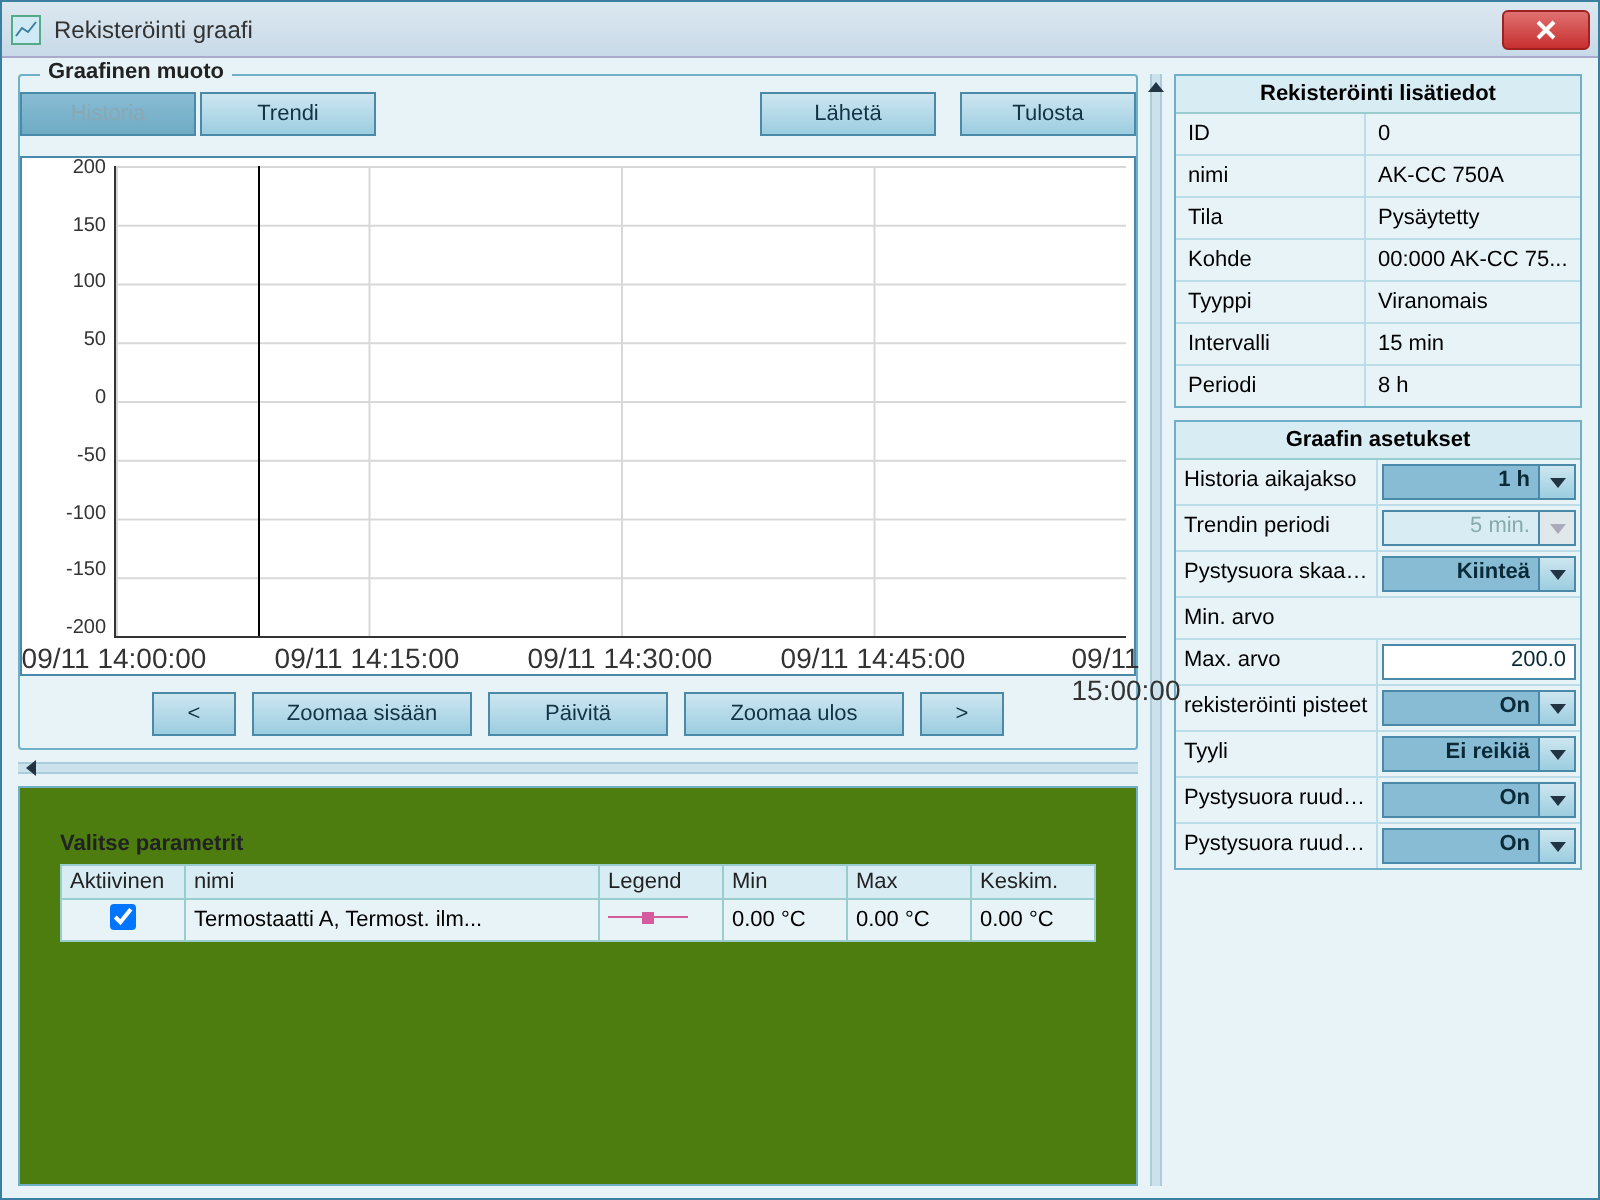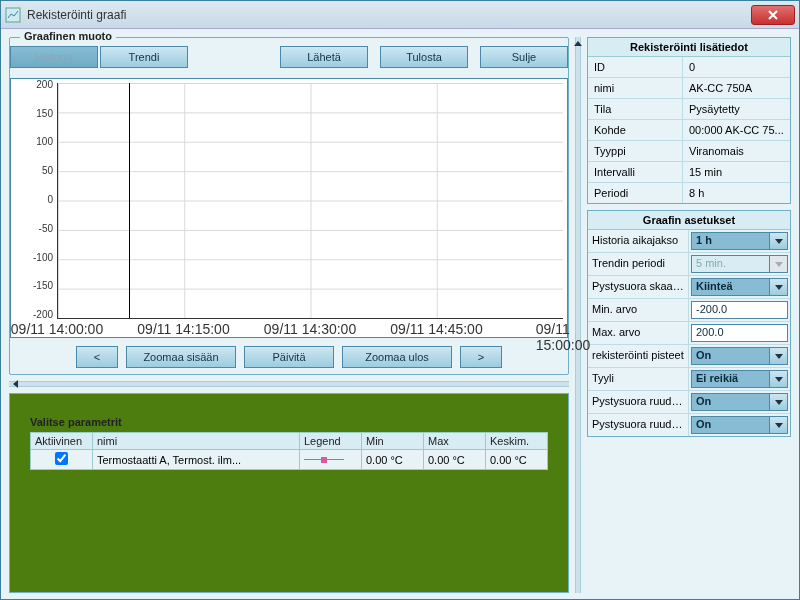--- a/index.html
+++ b/index.html
@@ -108,7 +108,6 @@
           <div style="flex:1"></div>
           <button class="ui big">Lähetä</button>
           <button class="ui big">Tulosta</button>
-          <button class="ui big">Sulje</button>
         </div>
 
         <div class="chart-box">

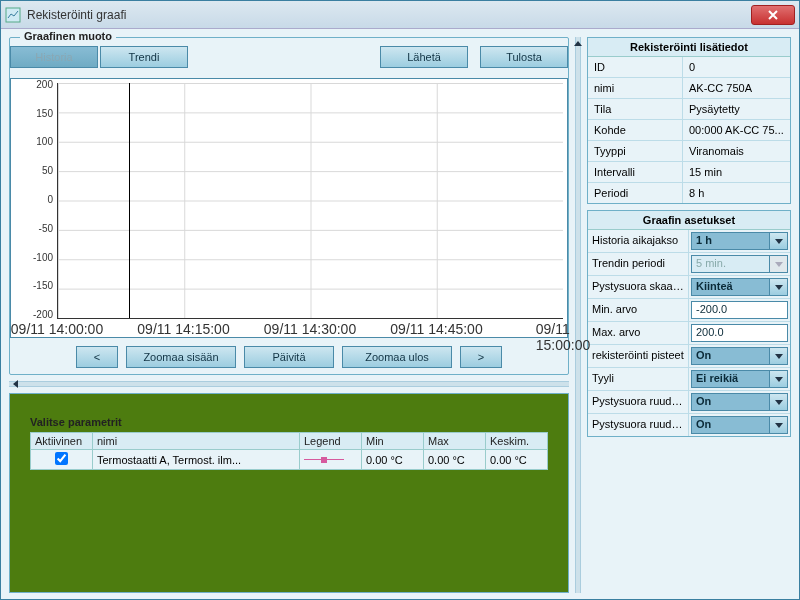--- a/index.html
+++ b/index.html
@@ -59,7 +59,7 @@
 .settings-row:last-child { border-bottom: none; }
 .settings-k { width: 100px; padding: 4px 4px; white-space: nowrap; overflow: hidden; text-overflow: ellipsis; }
 .settings-v { flex: 1; border-left: 1px solid #bcdce8; padding: 2px; }
-.combo { display: flex; }
+.combo { display: flex; text-align: right; }
 .combo-field { flex: 1; height: 18px; border: 1px solid #4a8aa8; background: #88bcd4; color: #0a2a38; padding: 1px 4px; font-weight: bold; }
 .combo-field.light { background: #fff; font-weight: normal; }
 .combo-field.disabled { background: #d8ecf4; color: #8aa; font-weight: normal; }

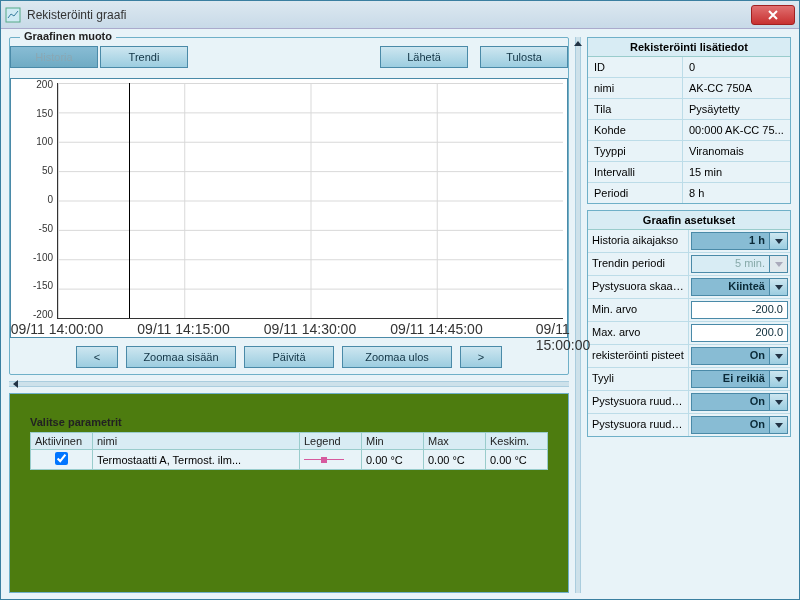--- a/index.html
+++ b/index.html
@@ -239,11 +239,6 @@
         </div>
         <div class="settings-row">
           <div class="settings-k">Min. arvo</div>
-          <div class="settings-v">
-              <div class="combo">
-                <div class="combo-field light">-200.0</div>
-              </div>
-            </div>
         </div>
         <div class="settings-row">
           <div class="settings-k">Max. arvo</div>

